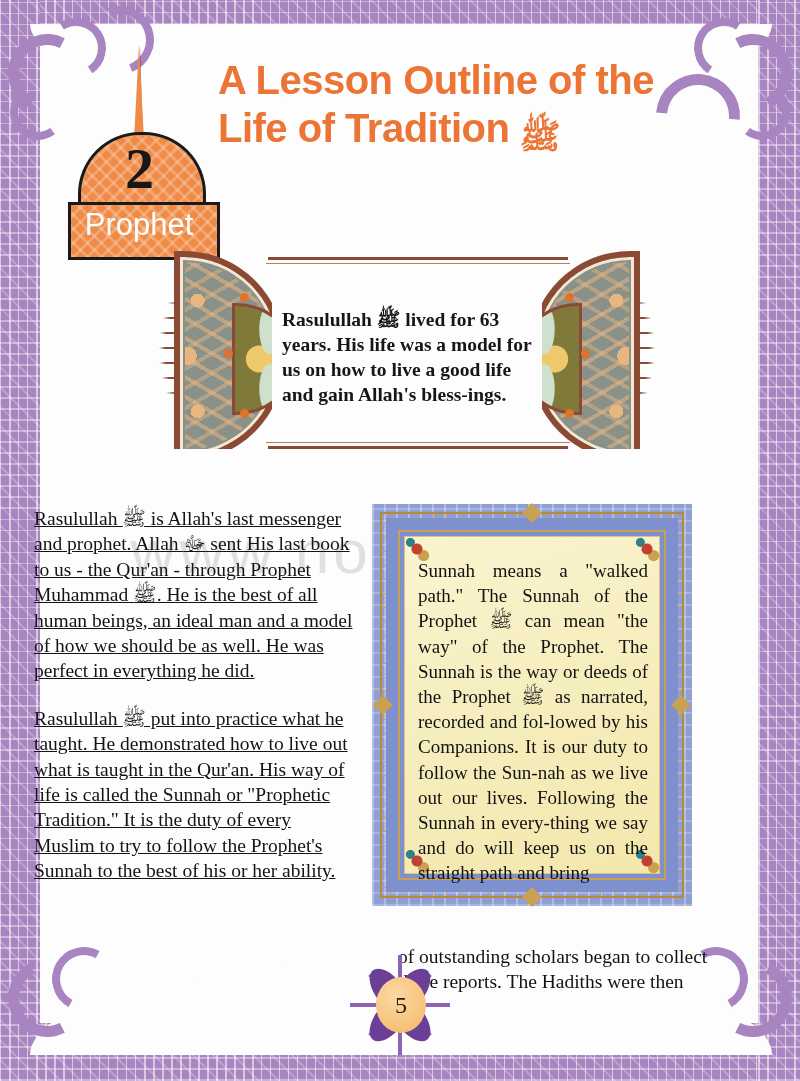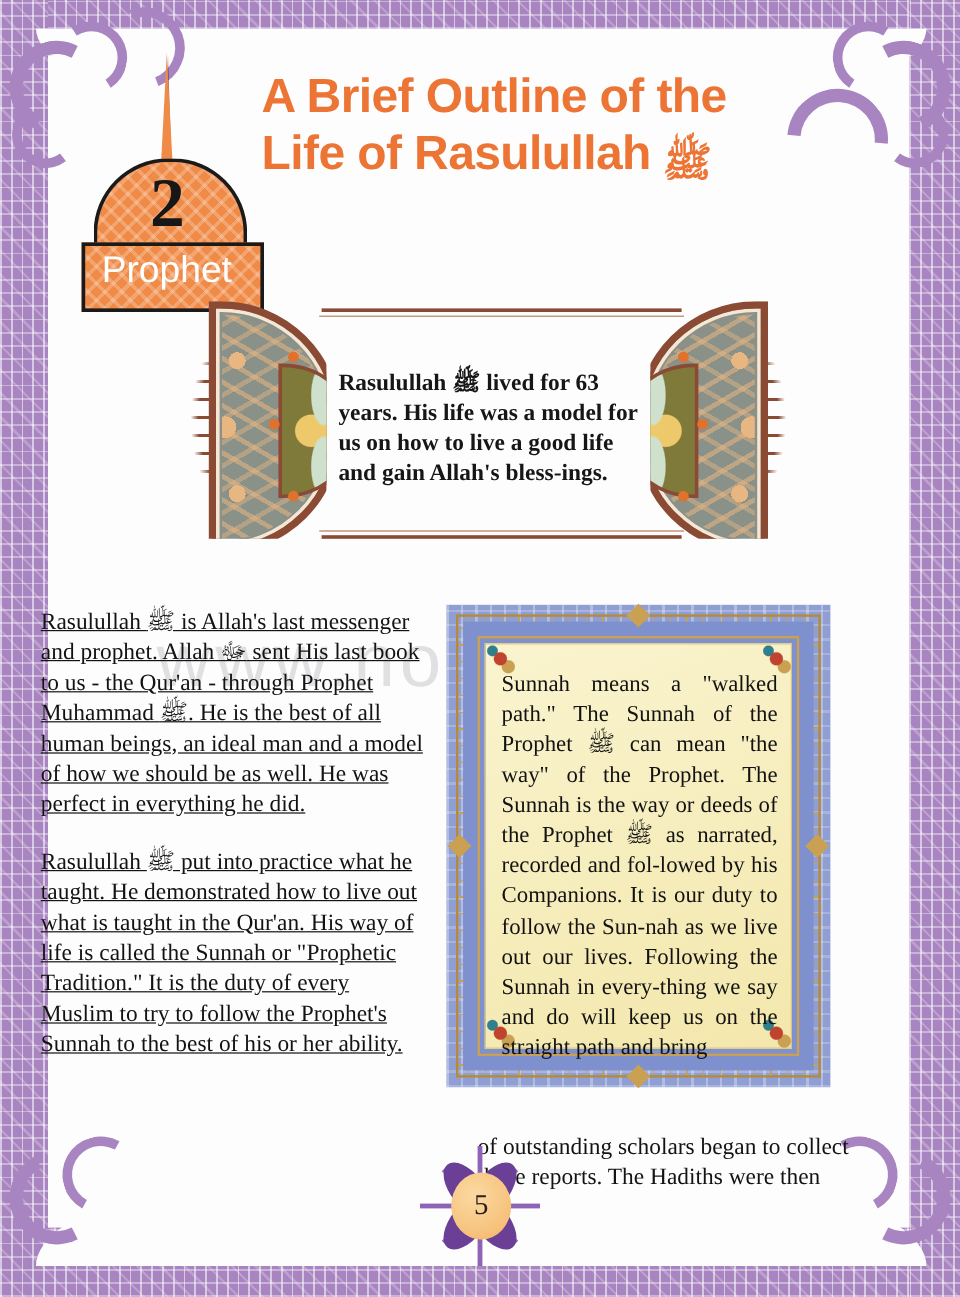--- a/index.html
+++ b/index.html
@@ -314,7 +314,7 @@
   </div>
 
   <div id="title-block">
-    <div class="title-line" id="title-line-1">A Brief Outline of the</div>
+    <div class="title-line" id="title-line-1">A Lesson Outline of the</div>
     <div class="title-line" id="title-line-2">
       <span>Life of Rasulullah</span><span id="pbuh-title">ﷺ</span>
     </div>

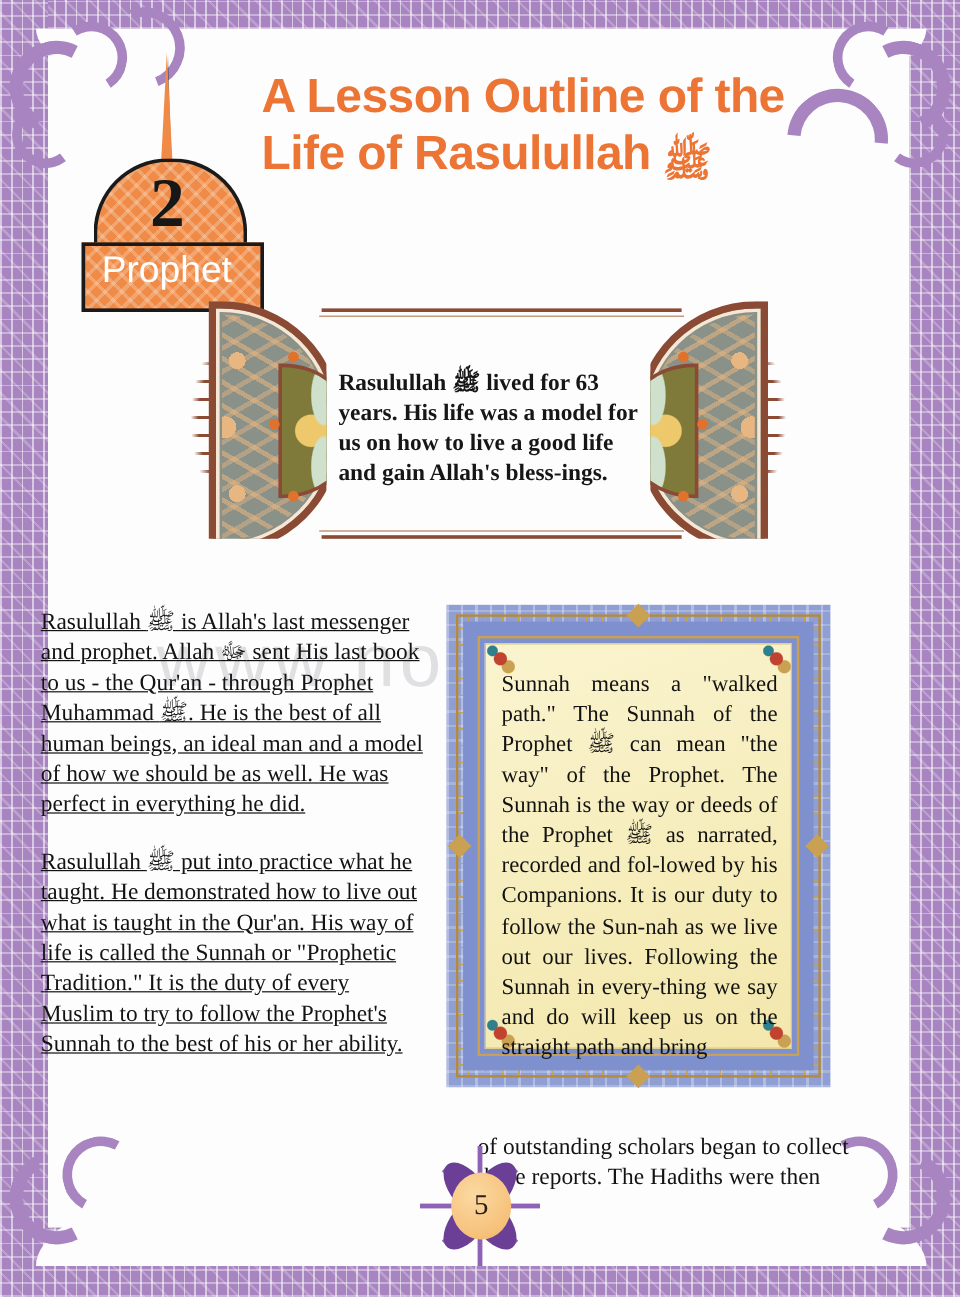--- a/index.html
+++ b/index.html
@@ -316,7 +316,7 @@
   <div id="title-block">
     <div class="title-line" id="title-line-1">A Lesson Outline of the</div>
     <div class="title-line" id="title-line-2">
-      <span>Life of Rasulullah</span><span id="pbuh-title">ﷺ</span>
+      <span>Life of Tradition</span><span id="pbuh-title">ﷺ</span>
     </div>
   </div>
 

